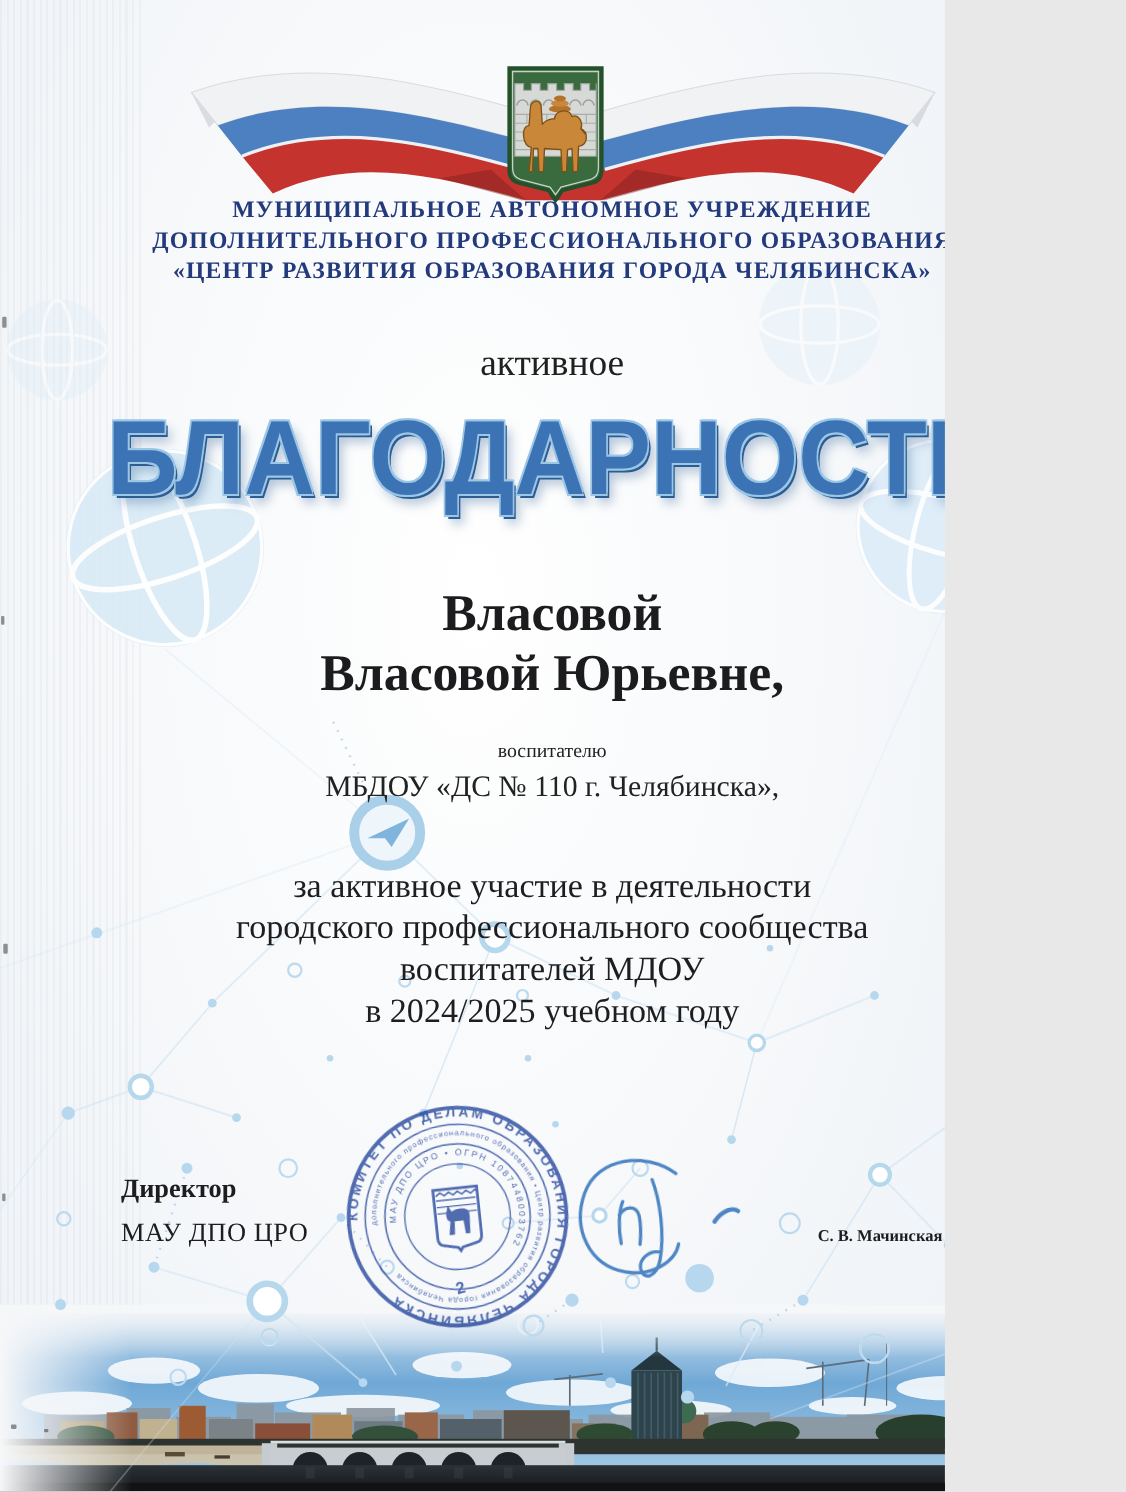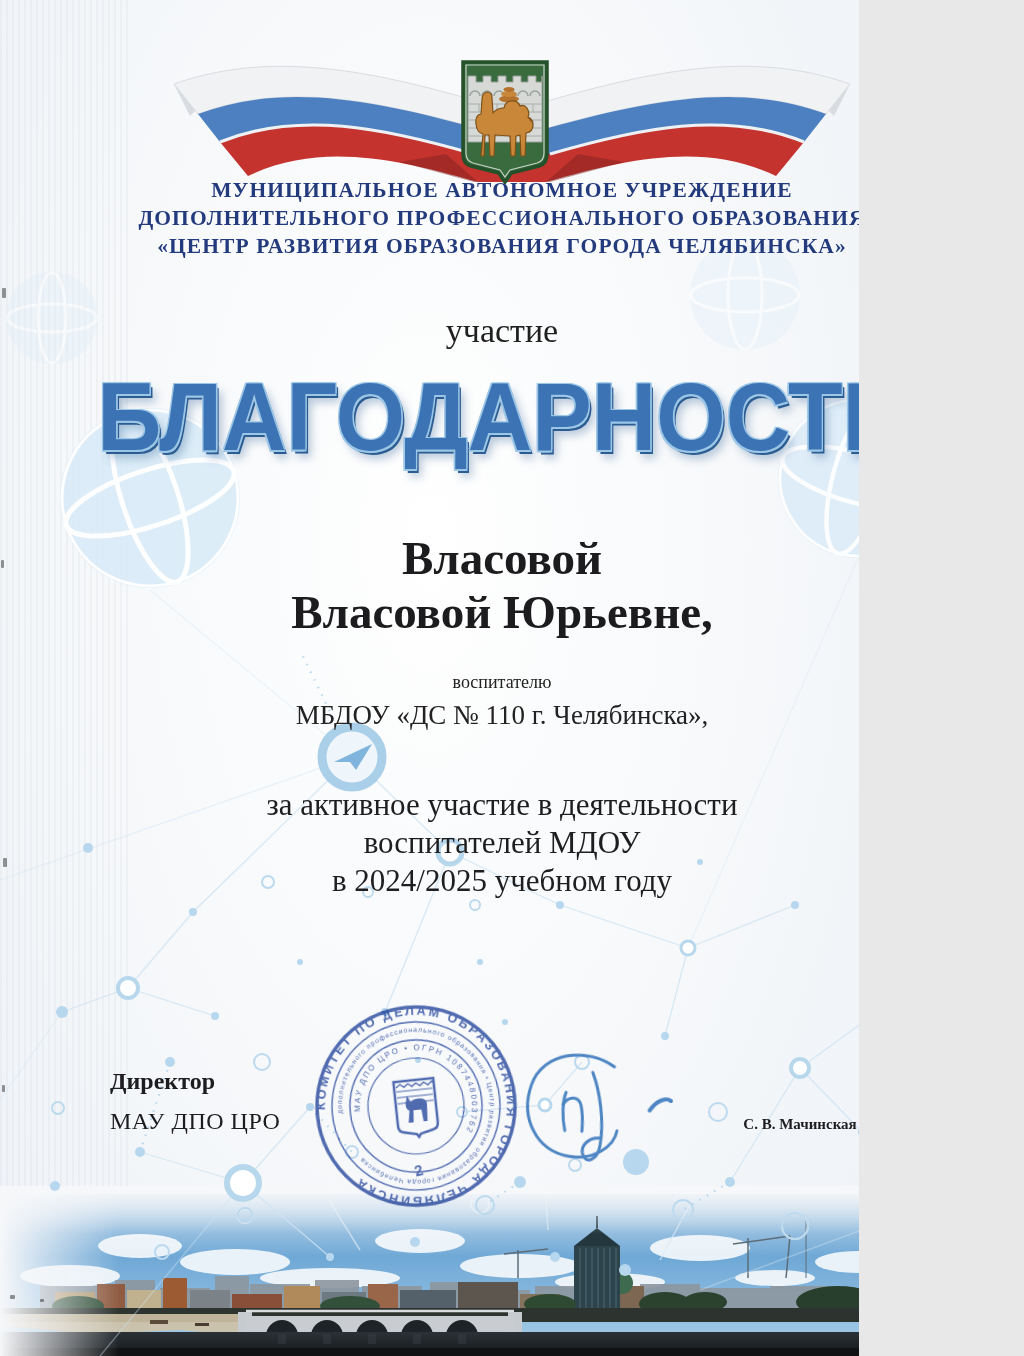--- a/index.html
+++ b/index.html
@@ -247,7 +247,7 @@
   <div class="abs center-line org-block z3" style="top:204px">ДОПОЛНИТЕЛЬНОГО ПРОФЕССИОНАЛЬНОГО ОБРАЗОВАНИЯ</div>
   <div class="abs center-line org-block z3" style="top:232px">«ЦЕНТР РАЗВИТИЯ ОБРАЗОВАНИЯ ГОРОДА ЧЕЛЯБИНСКА»</div>
 
-  <div class="abs center-line intro z3">участие</div>
+  <div class="abs center-line intro z3">активное</div>
 
   <div class="abs center-line big-title z3">БЛАГОДАРНОСТЬ</div>
 

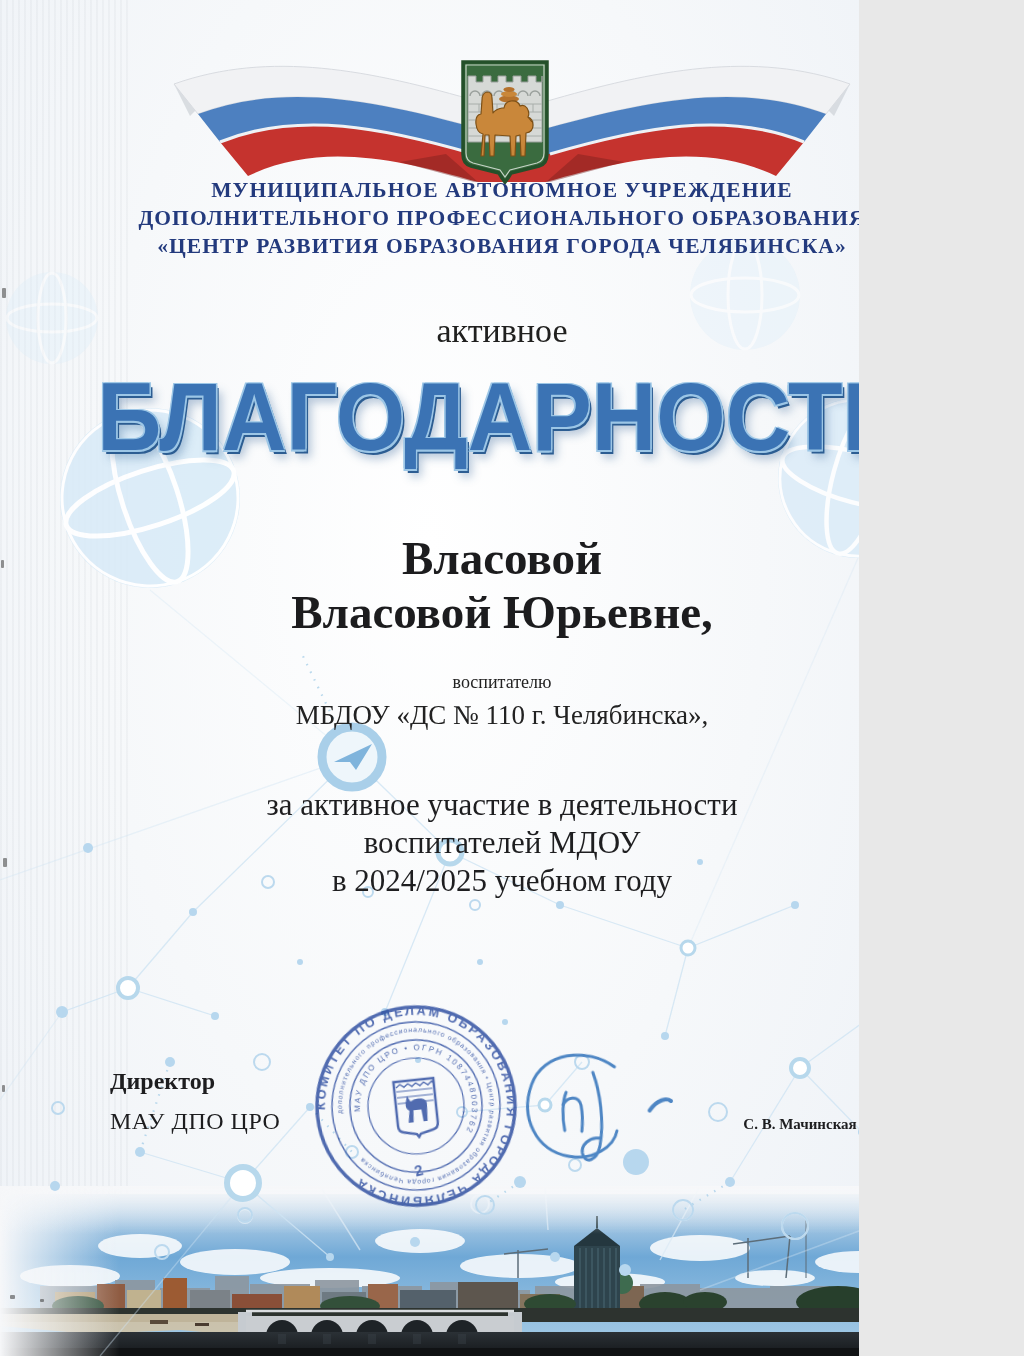--- a/index.html
+++ b/index.html
@@ -259,6 +259,7 @@
 
   <div class="abs center-line reason z3">
     <div>за активное участие в деятельности</div>
+    <div>городского профессионального сообщества</div>
     <div>воспитателей МДОУ</div>
     <div>в 2024/2025 учебном году</div>
   </div>

